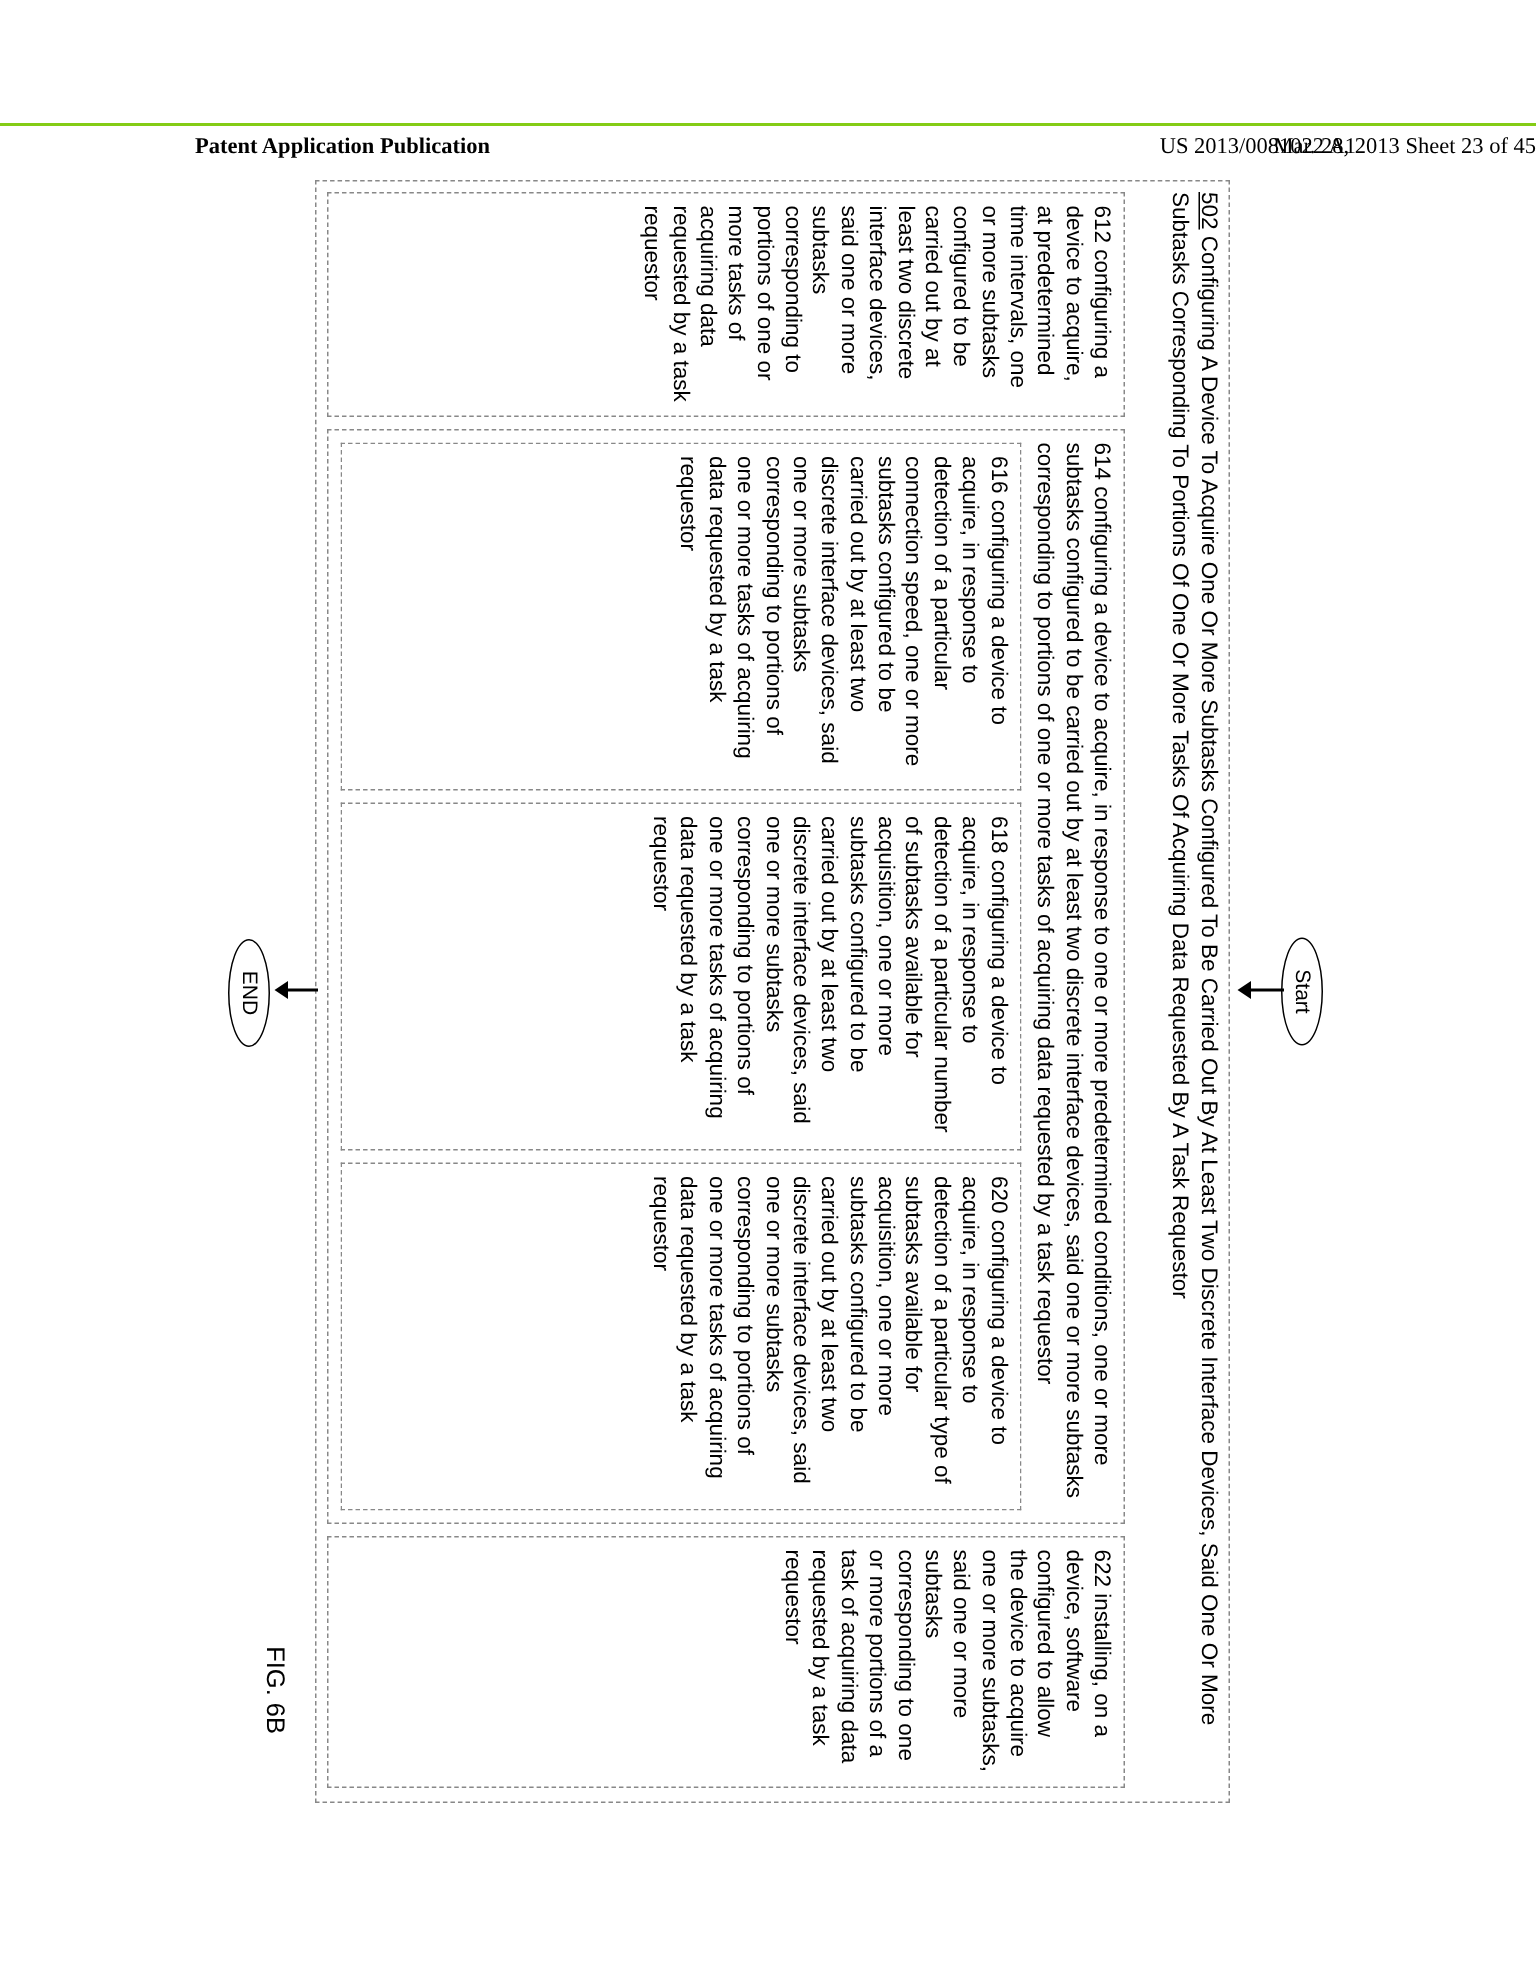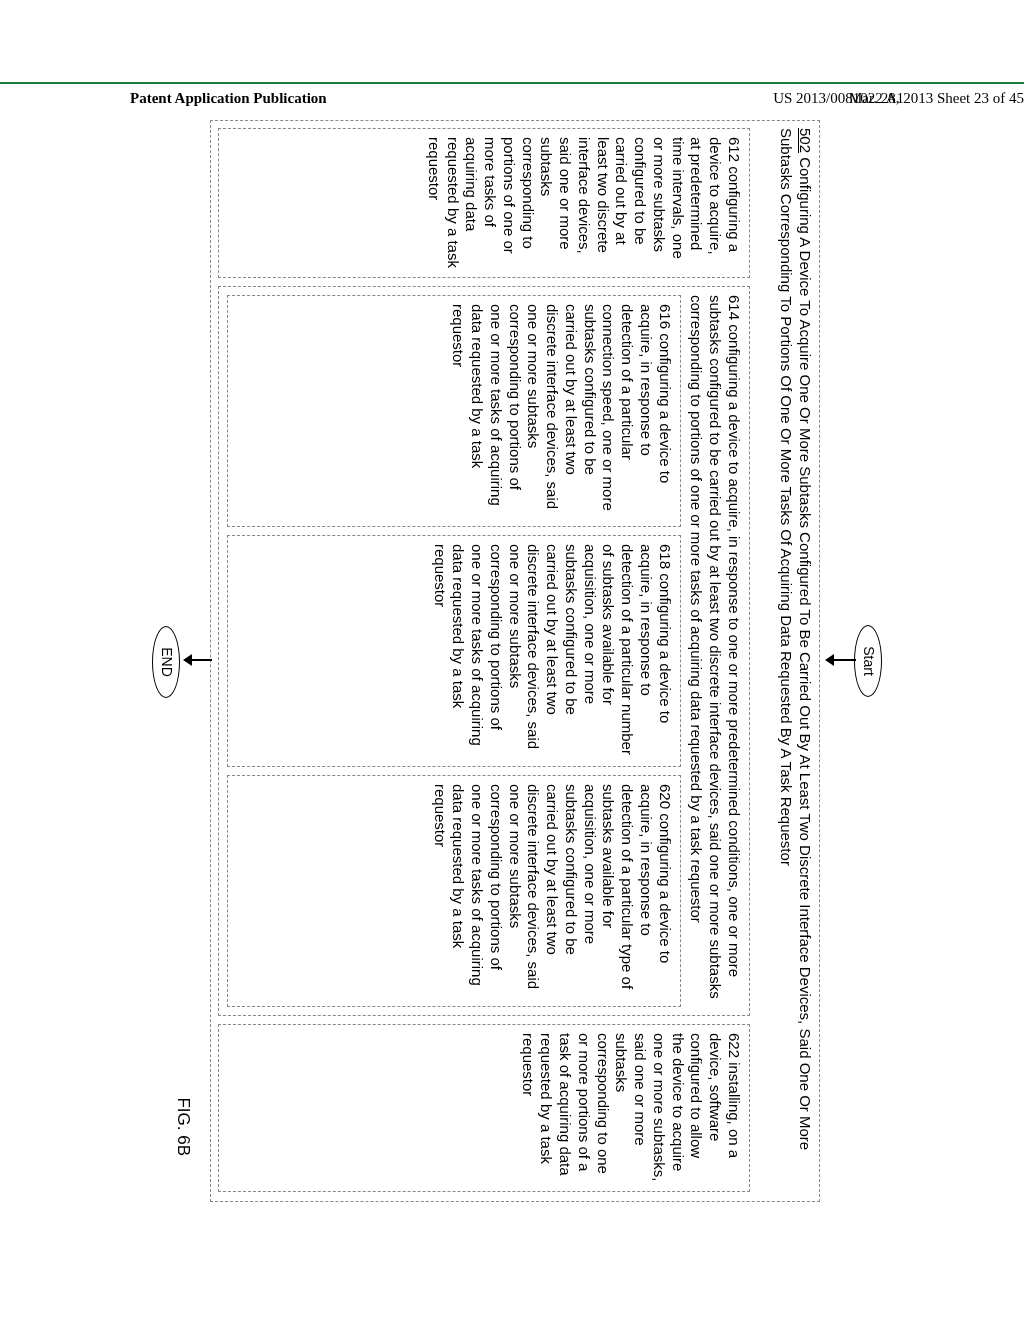--- a/index.html
+++ b/index.html
@@ -16,7 +16,7 @@
     top: 82px;
     left: 0;
     width: 1024px;
-    border-top: 2px solid #15803d;
+    border-top: 2px solid #84cc16;
     padding-top: 6px;
     font-size: 15px;
   }

